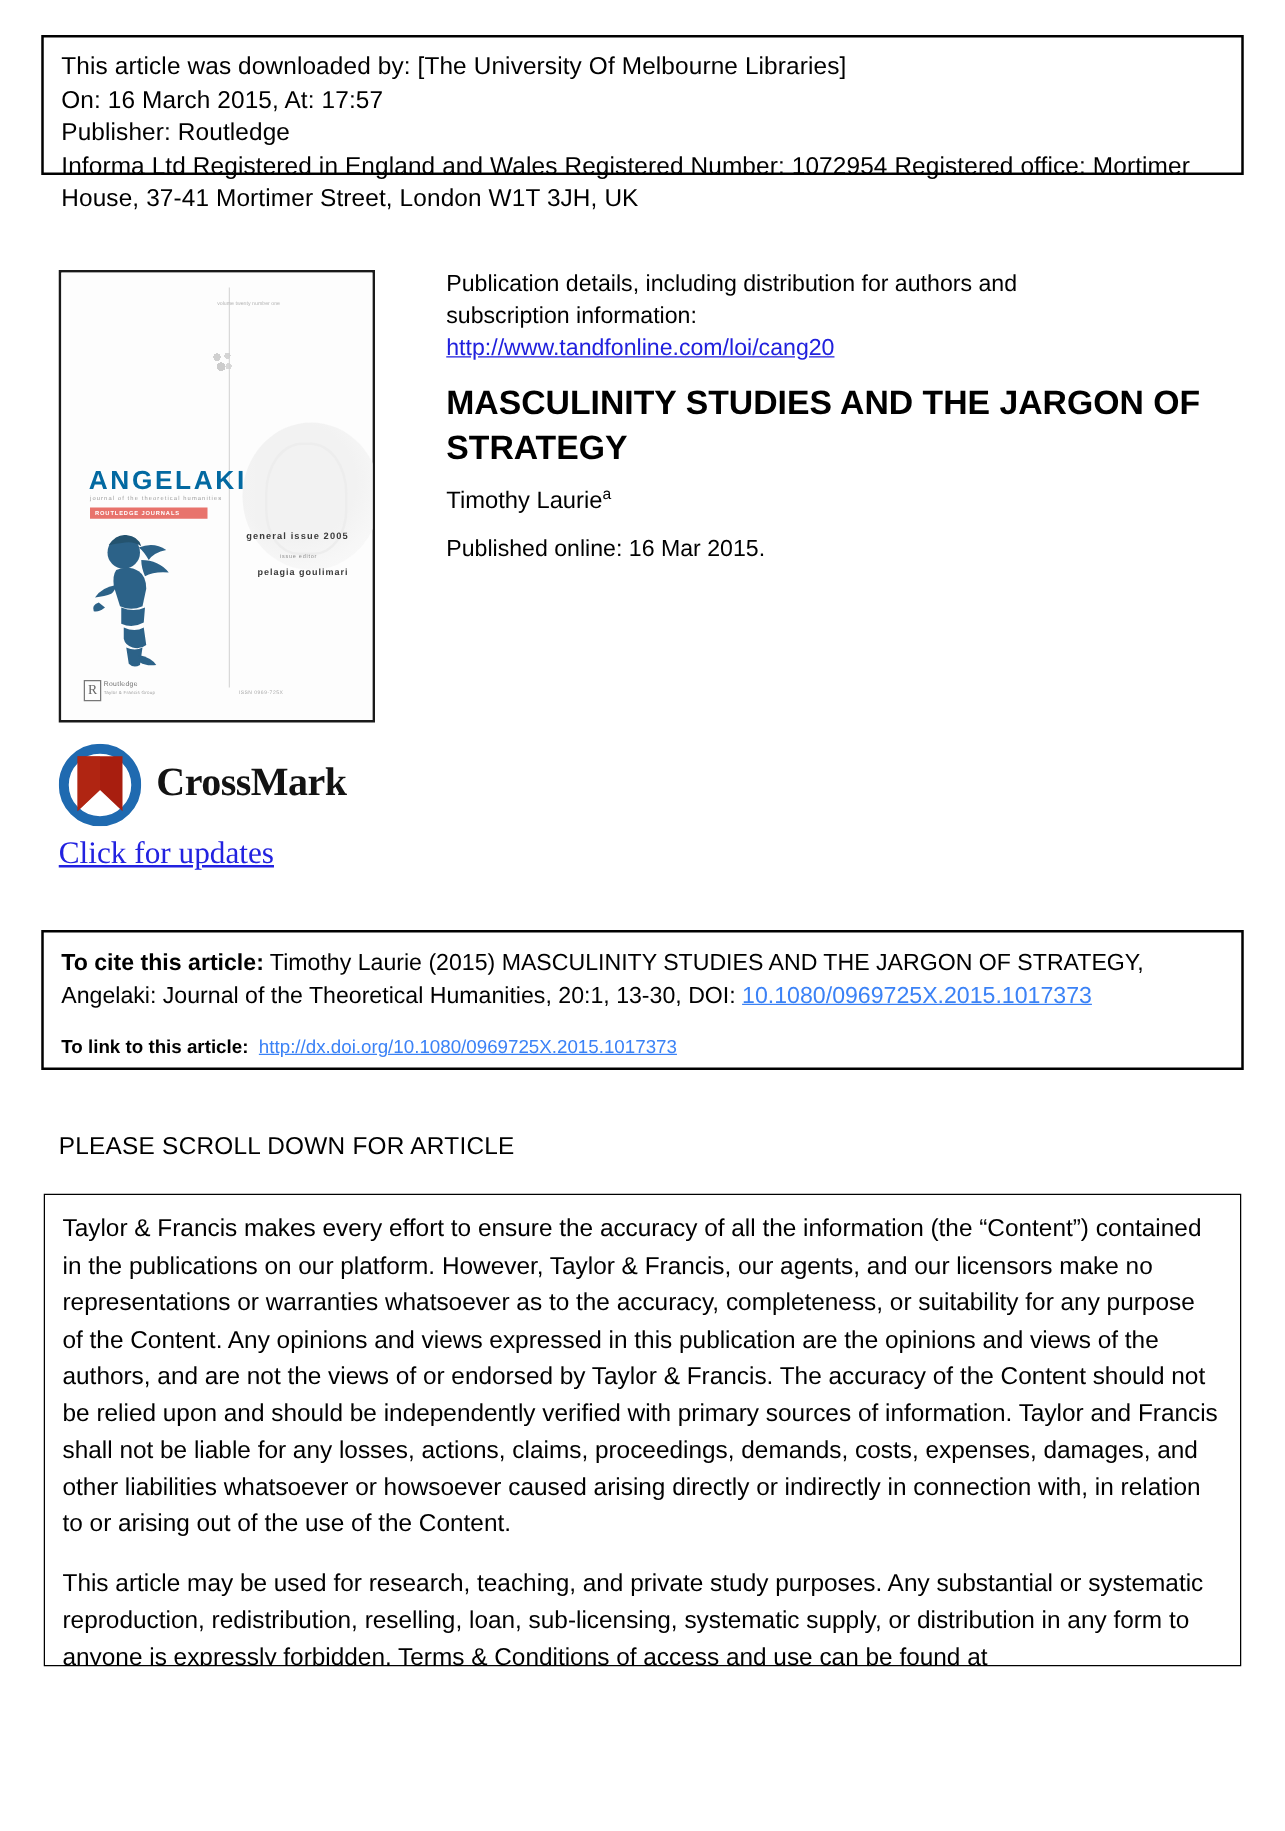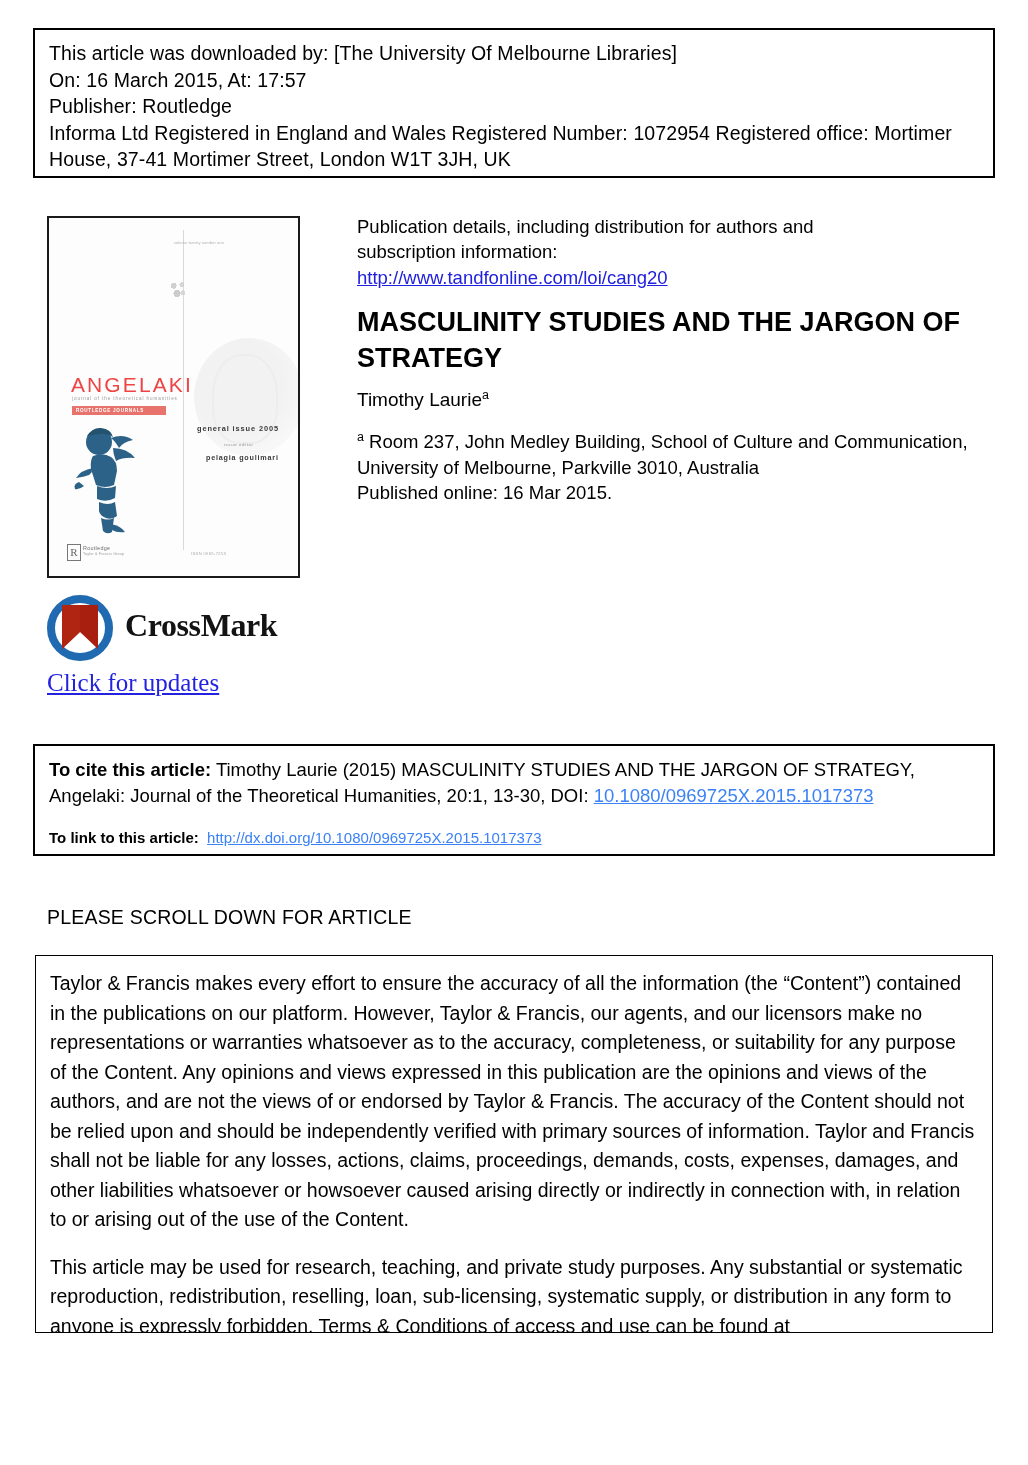--- a/index.html
+++ b/index.html
@@ -22,7 +22,7 @@
     left: 33px;
     top: 28px;
     width: 962px;
-    height: 150px;
+    height: 112px;
     border: 2px solid #000;
     box-sizing: border-box;
     padding: 10px 12px 0 14px;

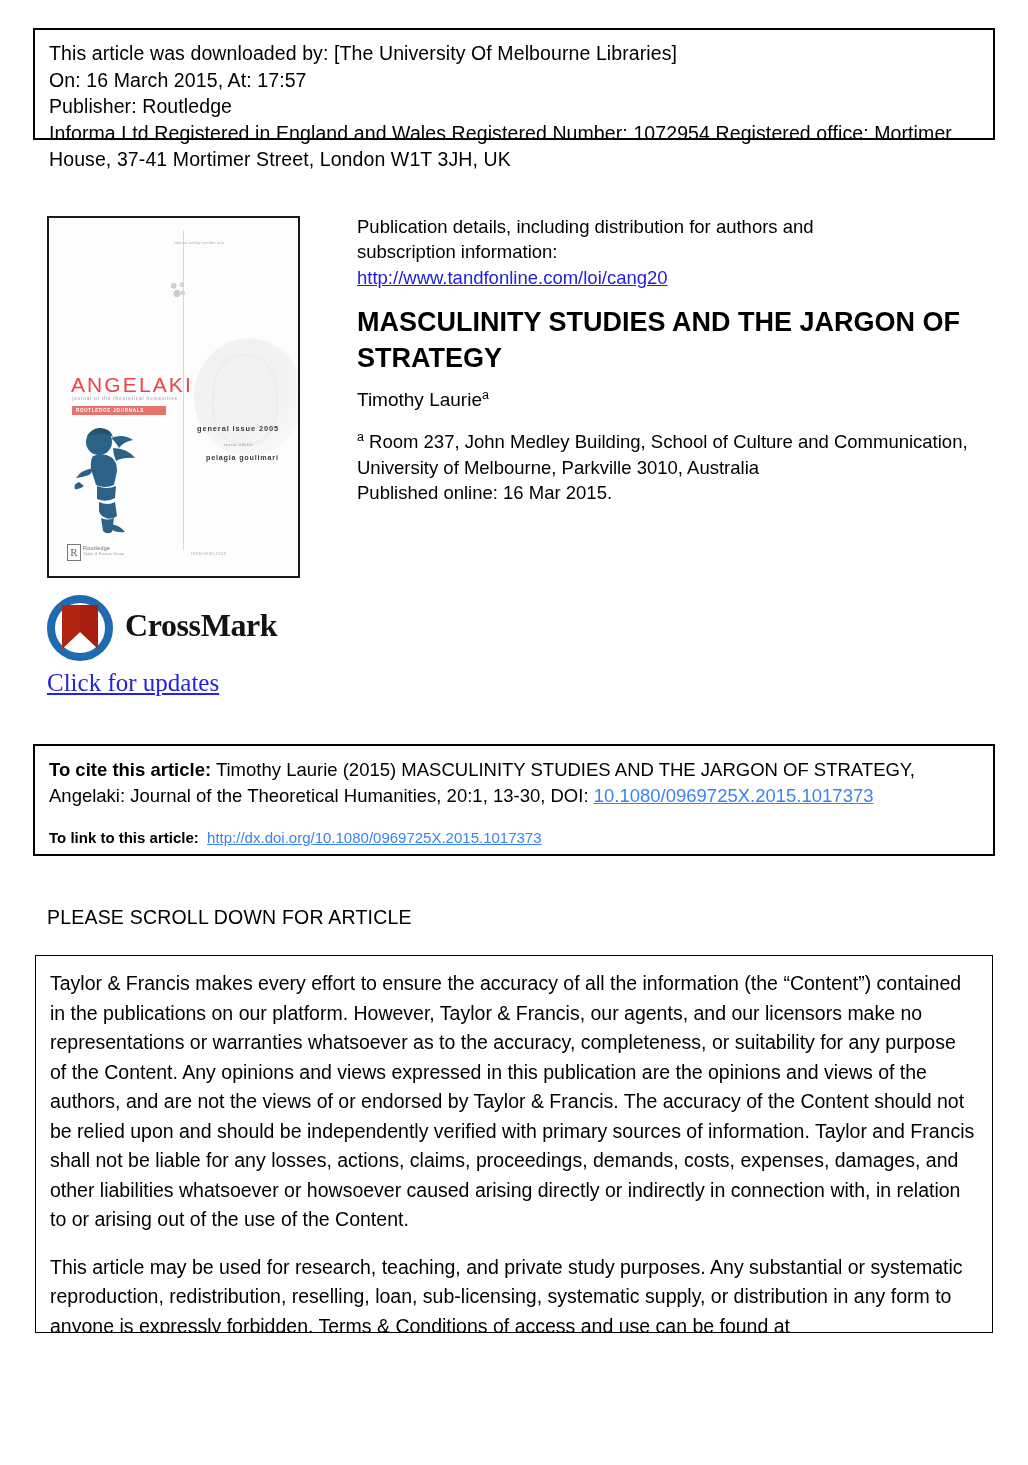--- a/index.html
+++ b/index.html
@@ -106,9 +106,9 @@
     left: 22px;
     top: 155px;
     font-size: 21px;
-    font-weight: normal;
+    font-weight: bold;
     letter-spacing: 2.1px;
-    color: #ef4444;
+    color: #0369a1;
     font-family: "Liberation Sans", sans-serif;
   }
   .cover-subtitle {

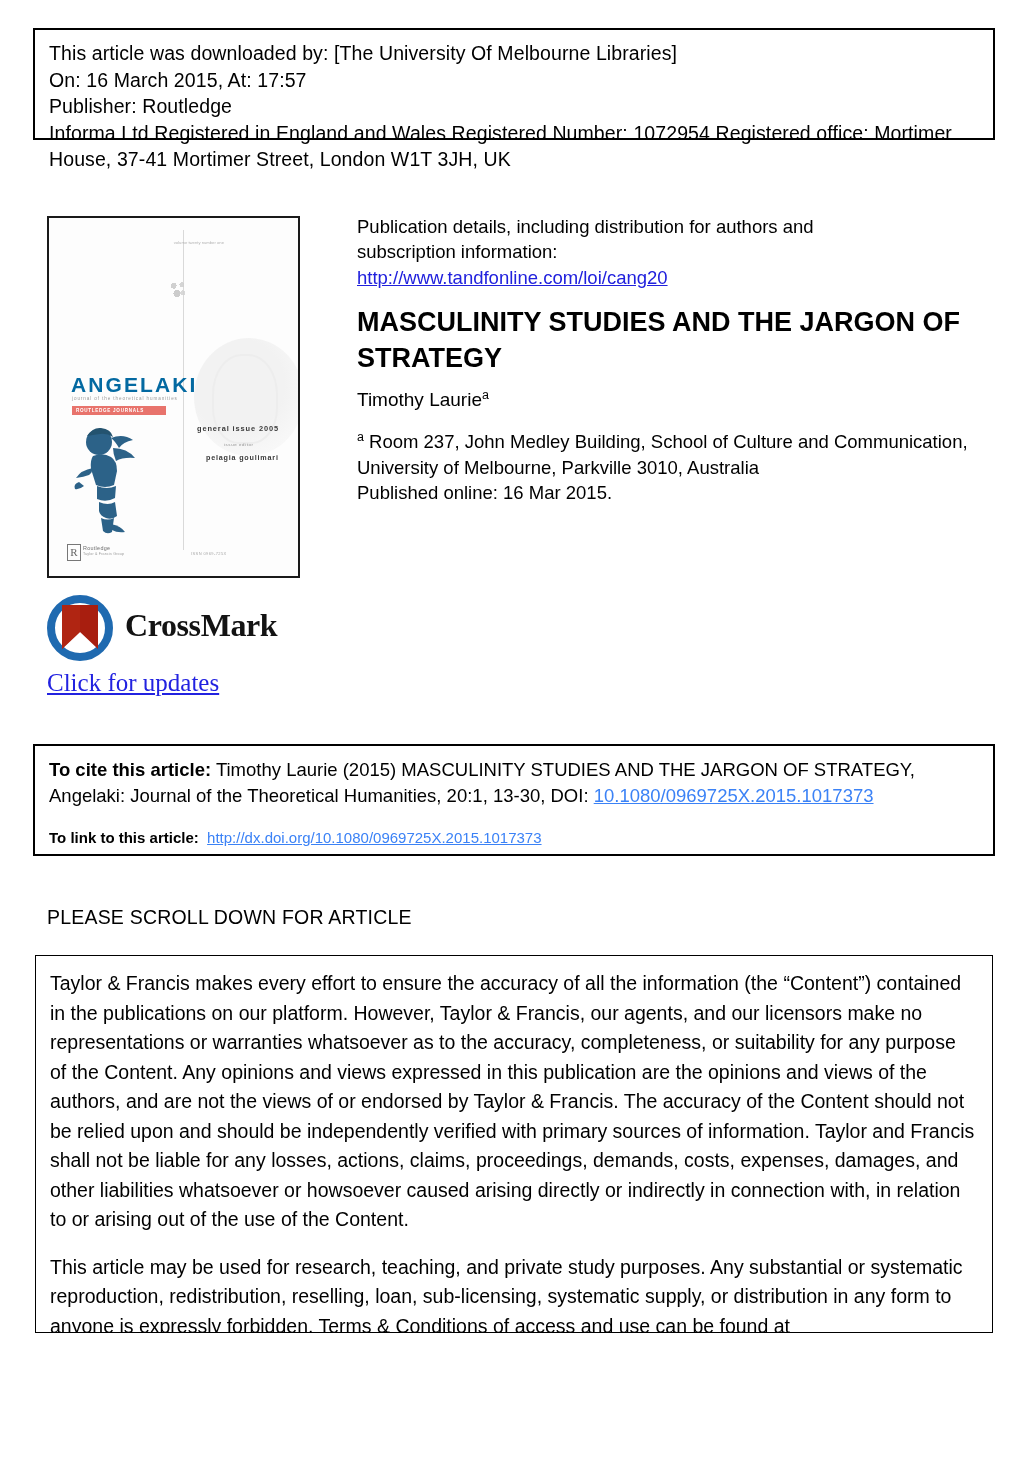--- a/index.html
+++ b/index.html
@@ -412,9 +412,6 @@
     <span>Timothy Laurie</span><sup>a</sup>
   </p>
 
-  <p class="affil">
-    <sup>a</sup><span> Room 237, John Medley Building, School of Culture and Communication, University of Melbourne, Parkville 3010, Australia</span>
-  </p>
   <p class="pub-online">Published online: 16 Mar 2015.</p>
 </div>
 

